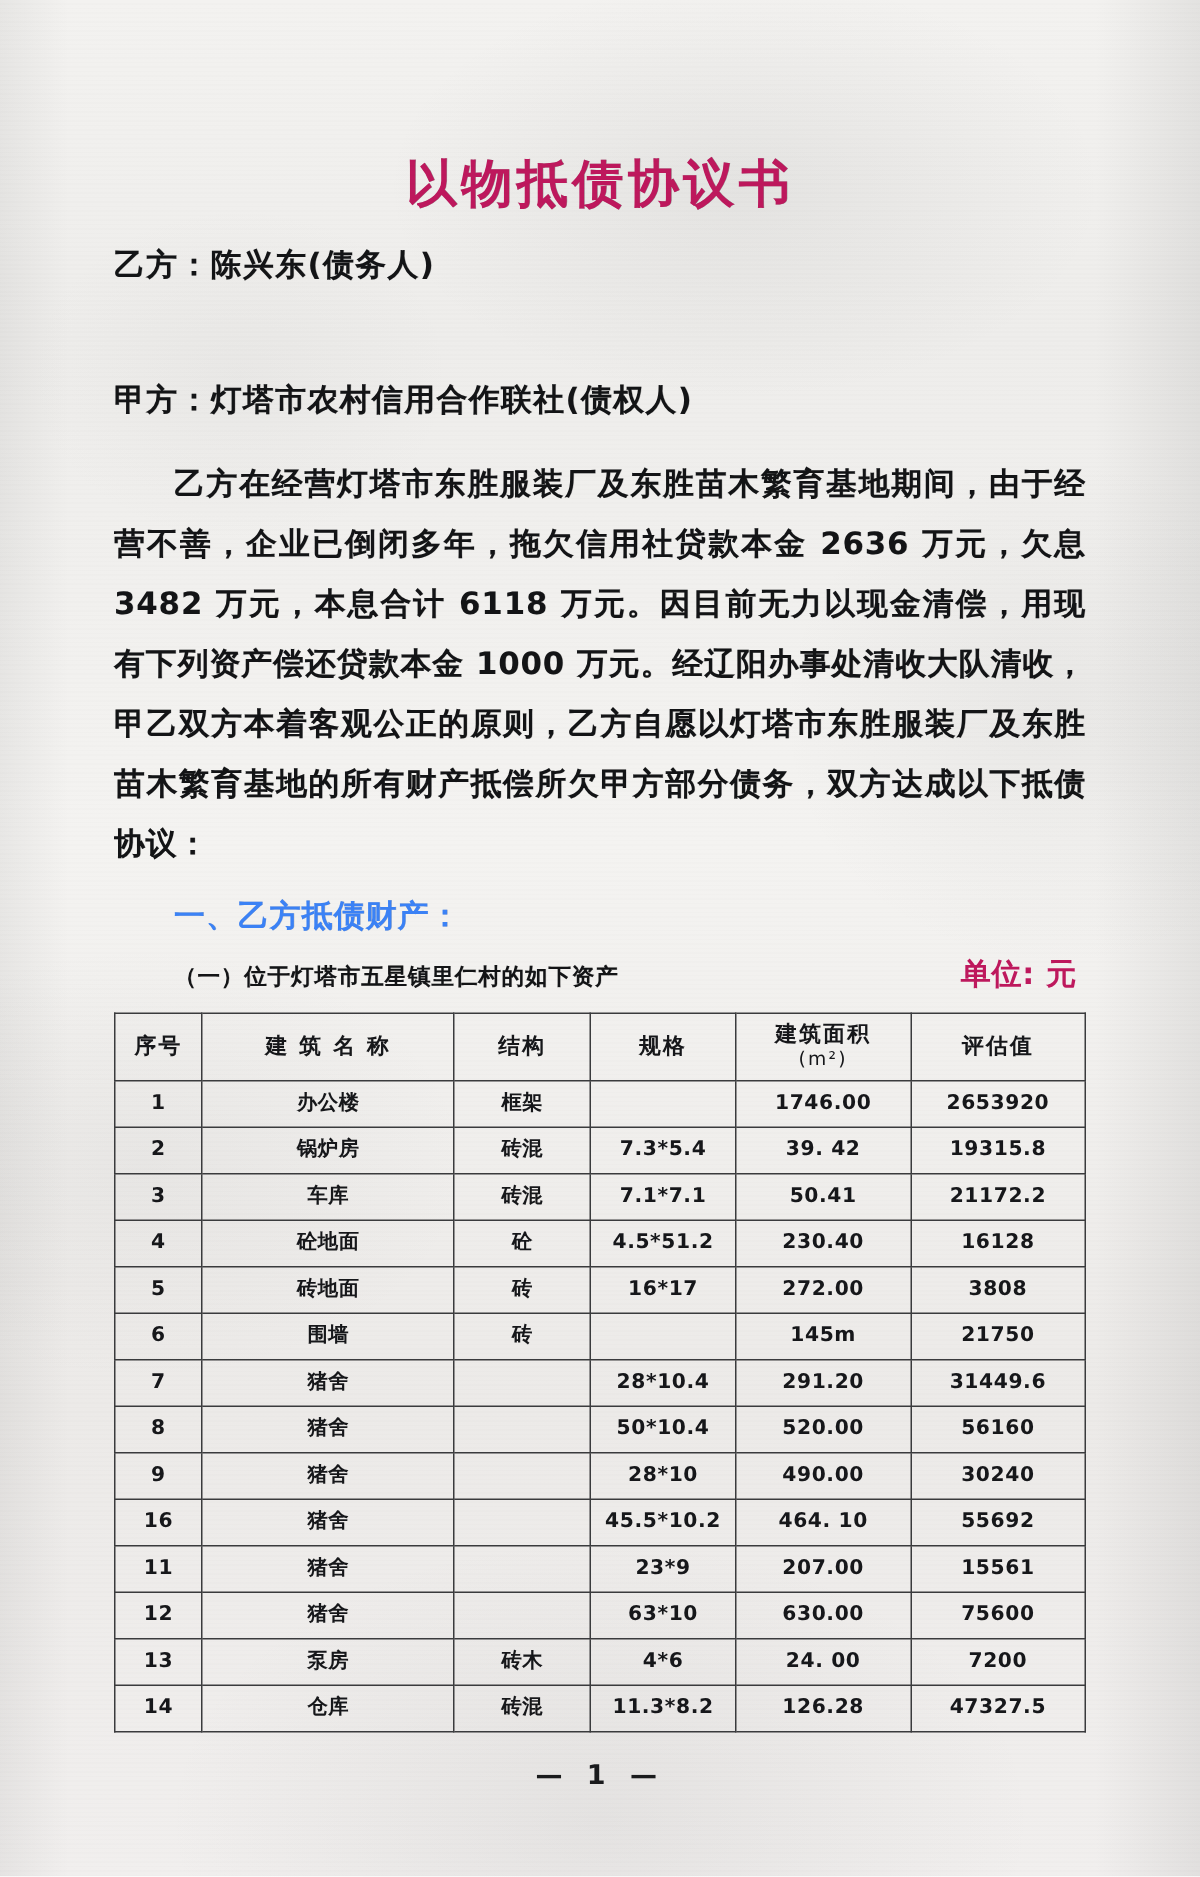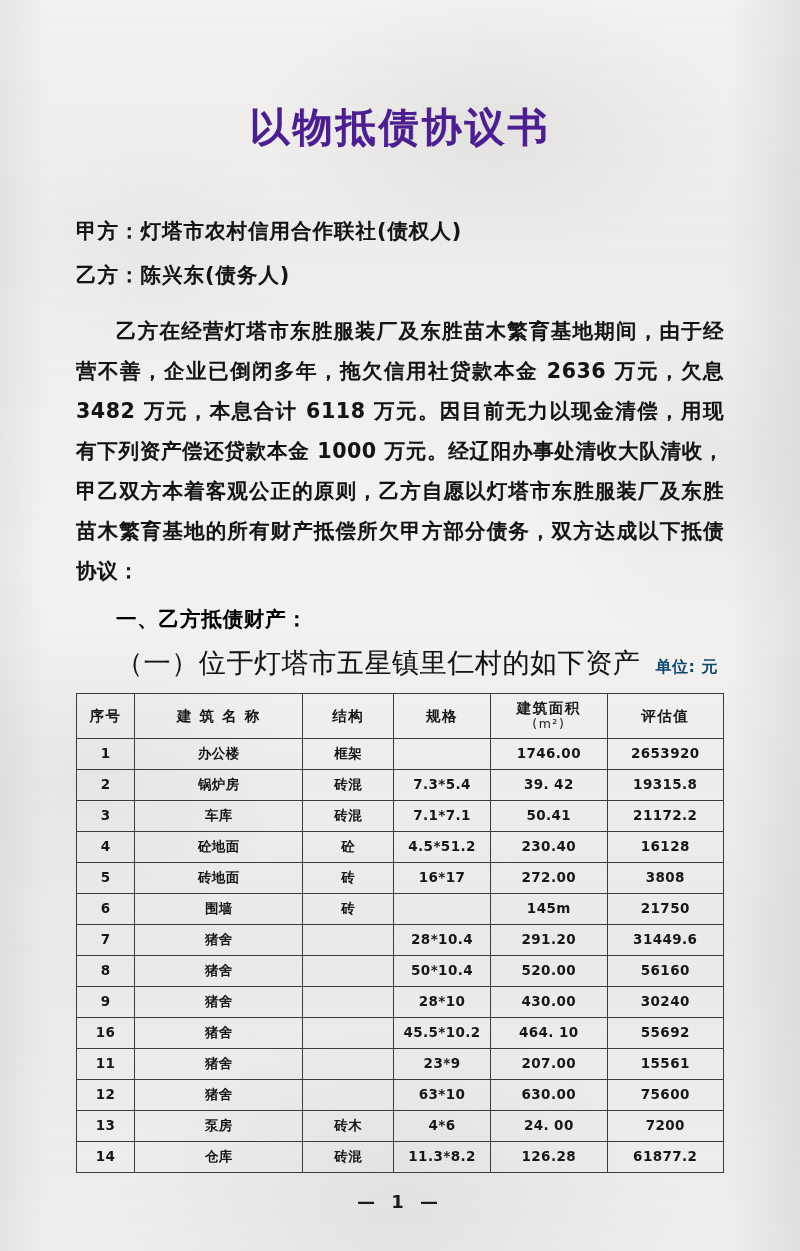--- a/index.html
+++ b/index.html
@@ -58,10 +58,10 @@
     text-align: center;
     font-family: "DejaVu Sans", "Liberation Sans", sans-serif;
     font-weight: 700;
-    font-size: 40px;
+    font-size: 34px;
     letter-spacing: 3px;
     margin-top: 100px;
-    color: #4c1d95;
+    color: #be185d;
     text-shadow: 0.4px 0.3px 0 rgba(0,0,0,0.35);
   }
 

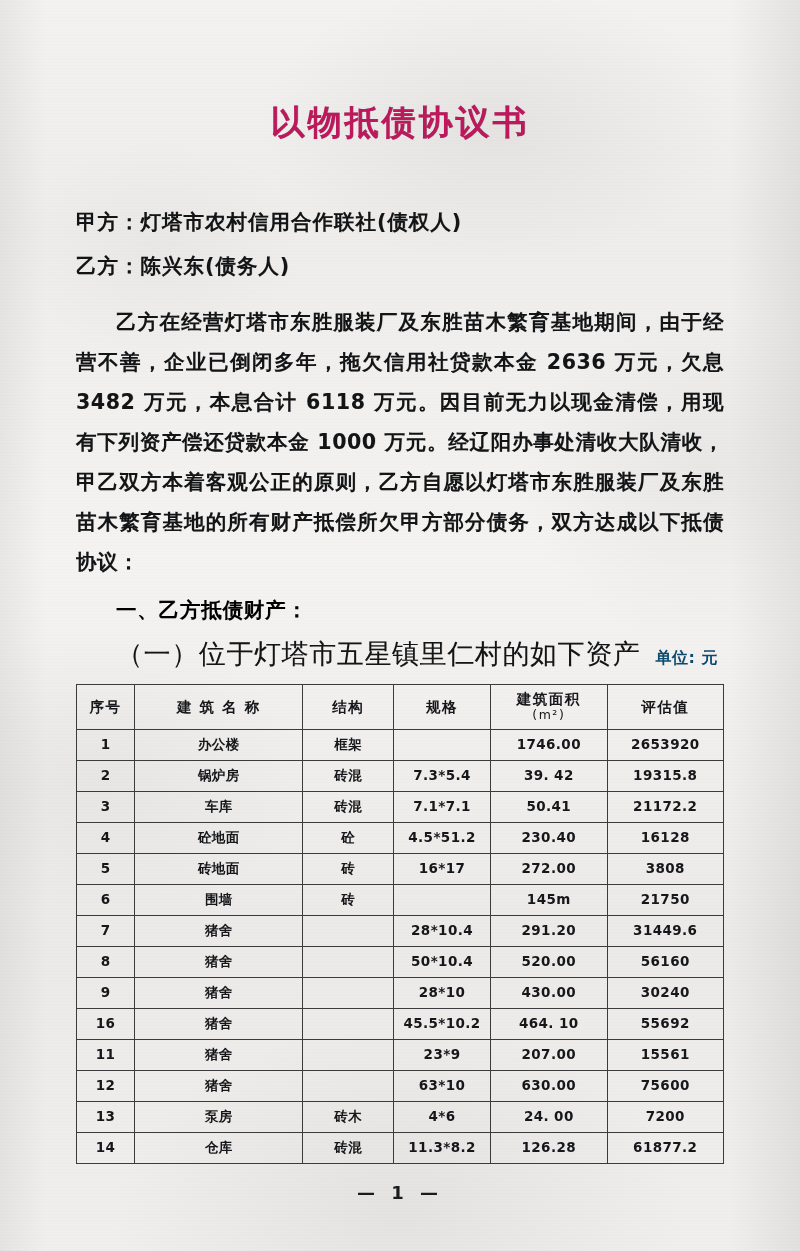--- a/index.html
+++ b/index.html
@@ -184,8 +184,8 @@
 
   <div class="doc-title">以物抵债协议书</div>
 
+  <div class="party-line" id="party-b">乙方：陈兴东(债务人)</div>
   <div class="party-line" id="party-a">甲方：灯塔市农村信用合作联社(债权人)</div>
-  <div class="party-line" id="party-b">乙方：陈兴东(债务人)</div>
 
   <div class="body-para">乙方在经营灯塔市东胜服装厂及东胜苗木繁育基地期间，由于经营不善，企业已倒闭多年，拖欠信用社贷款本金 2636 万元，欠息 3482 万元，本息合计 6118 万元。因目前无力以现金清偿，用现有下列资产偿还贷款本金 1000 万元。经辽阳办事处清收大队清收，甲乙双方本着客观公正的原则，乙方自愿以灯塔市东胜服装厂及东胜苗木繁育基地的所有财产抵偿所欠甲方部分债务，双方达成以下抵债协议：</div>
 

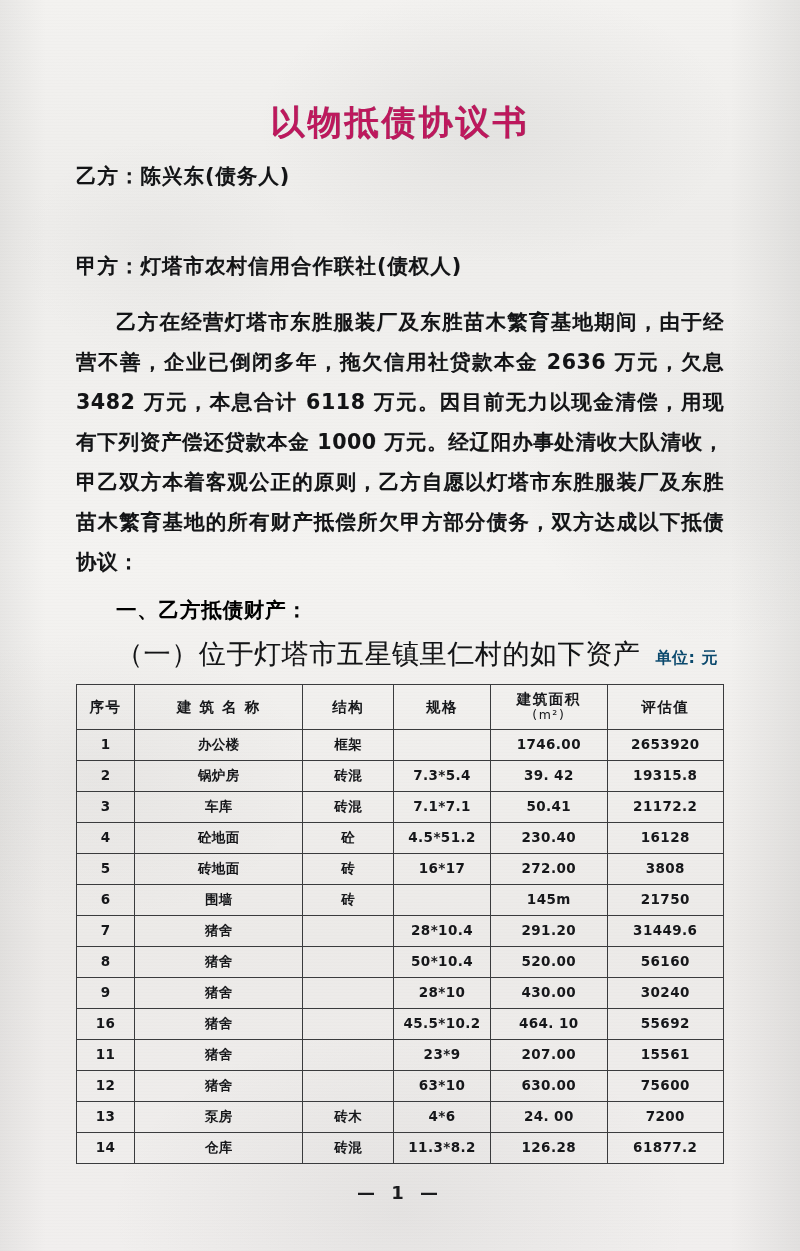--- a/index.html
+++ b/index.html
@@ -95,7 +95,7 @@
     font-weight: 700;
     letter-spacing: 0.8px;
     text-indent: 40px;
-    color: #000000;
+    color: #3b82f6;
     text-shadow: 0.3px 0.2px 0 rgba(0,0,0,0.22);
   }
 

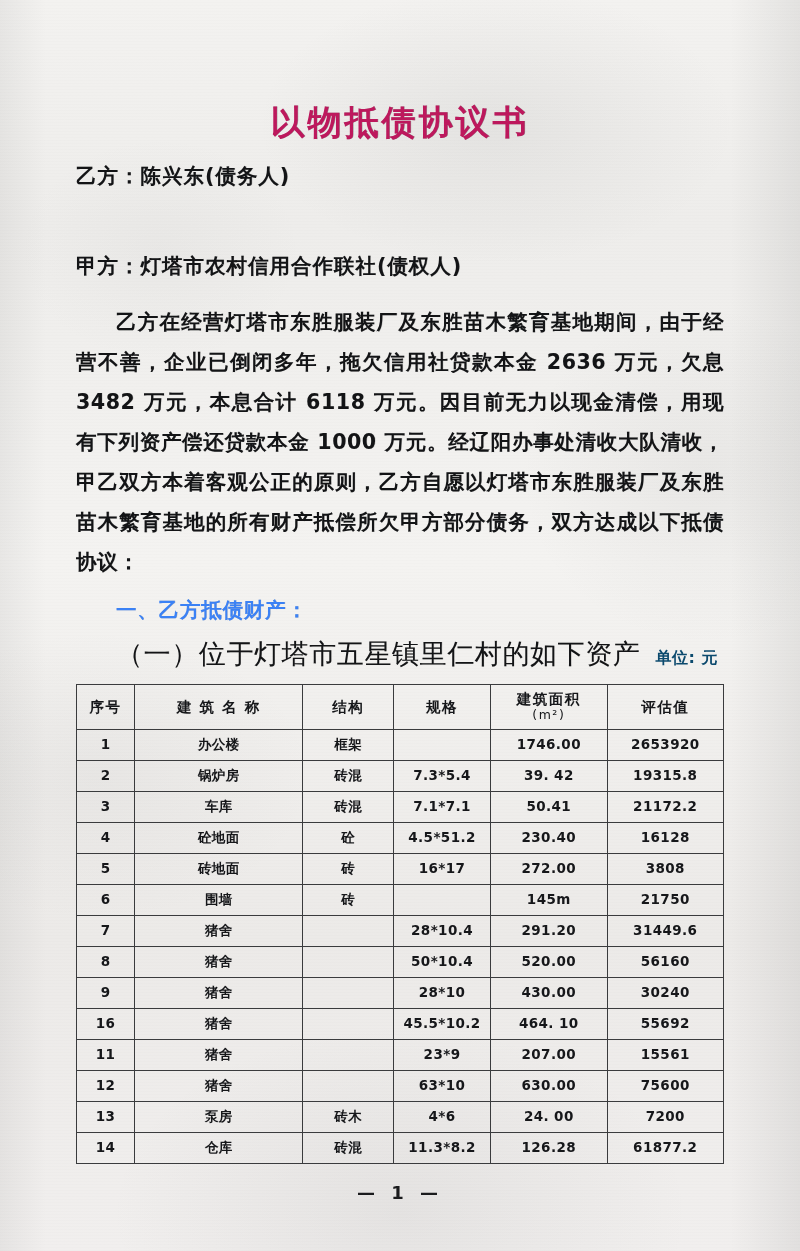--- a/index.html
+++ b/index.html
@@ -108,8 +108,8 @@
     padding-right: 6px;
   }
   .subsection-head {
-    font-size: 27px;
-    font-weight: 400;
+    font-size: 15px;
+    font-weight: 700;
     letter-spacing: 0.6px;
     color: #131416;
     text-shadow: 0.3px 0.2px 0 rgba(0,0,0,0.22);

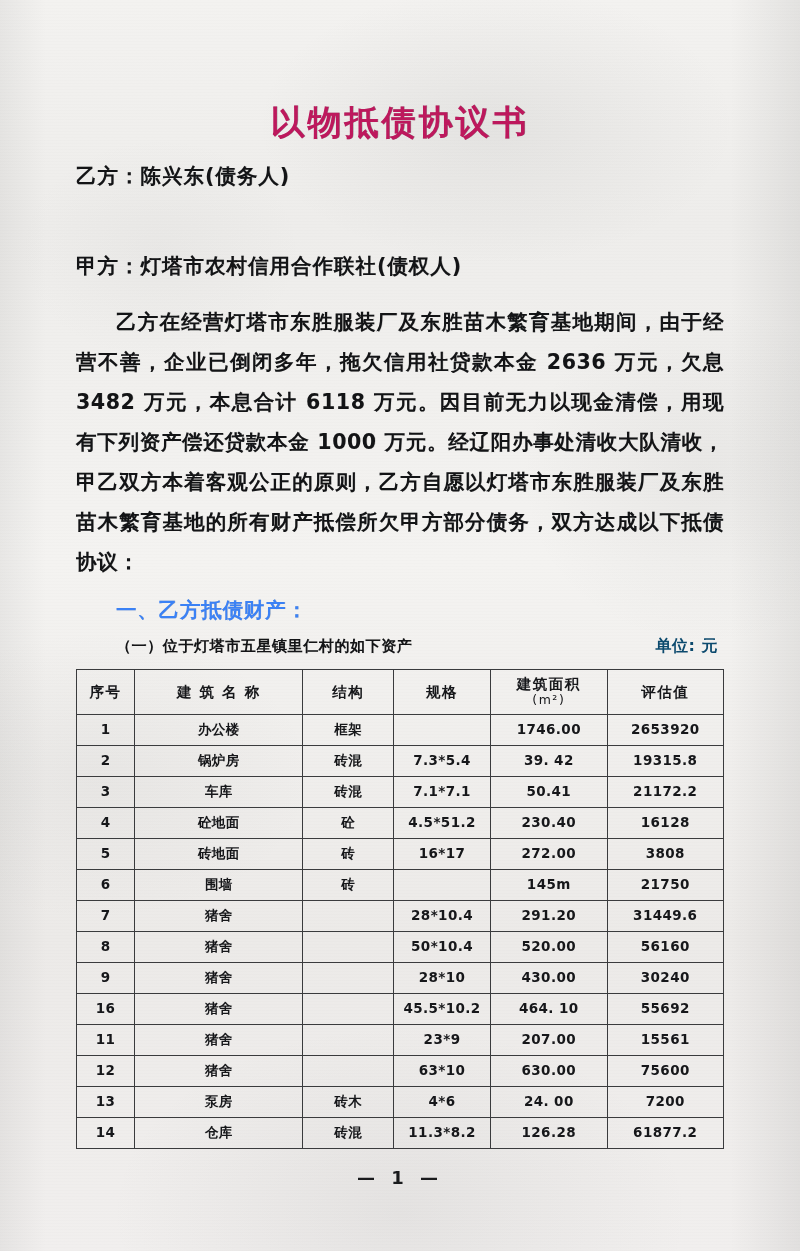--- a/index.html
+++ b/index.html
@@ -115,10 +115,10 @@
     text-shadow: 0.3px 0.2px 0 rgba(0,0,0,0.22);
   }
   .unit-note {
-    font-size: 16px;
+    font-size: 20px;
     font-weight: 700;
     letter-spacing: 0.5px;
-    color: #0c4a6e;
+    color: #be185d;
   }
 
   

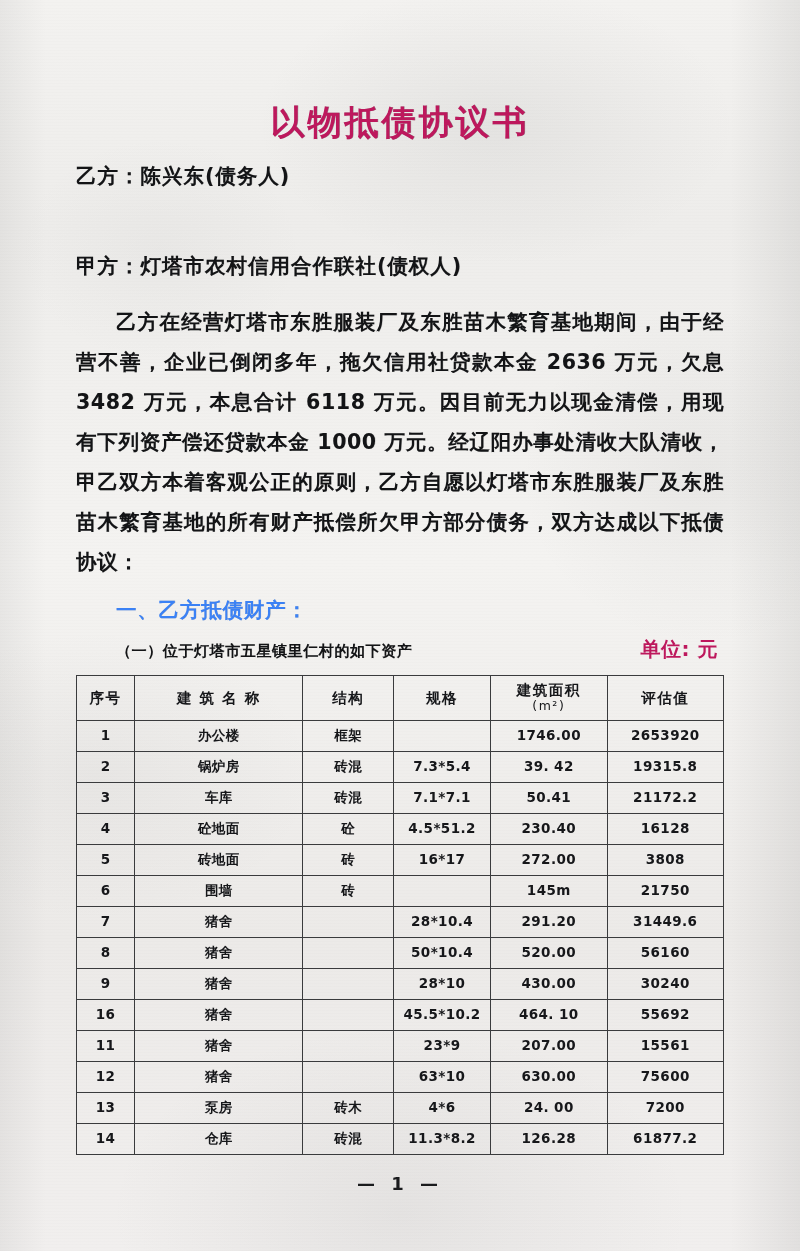--- a/index.html
+++ b/index.html
@@ -288,7 +288,7 @@
           <td>猪舍</td>
           <td></td>
           <td>28*10</td>
-          <td>430.00</td>
+          <td>490.00</td>
           <td>30240</td>
         </tr>
         <tr>

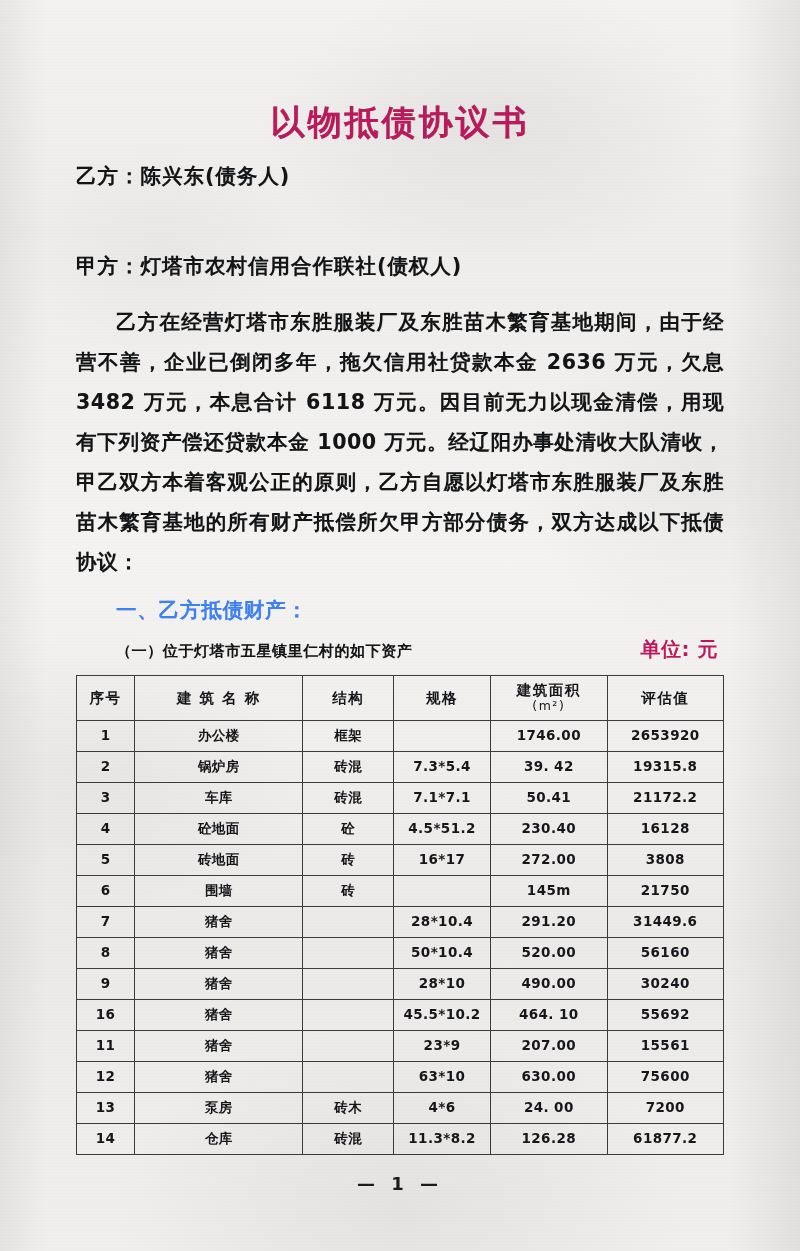--- a/index.html
+++ b/index.html
@@ -329,7 +329,7 @@
           <td>砖混</td>
           <td>11.3*8.2</td>
           <td>126.28</td>
-          <td>61877.2</td>
+          <td>47327.5</td>
         </tr>
       </tbody>
   </table>

